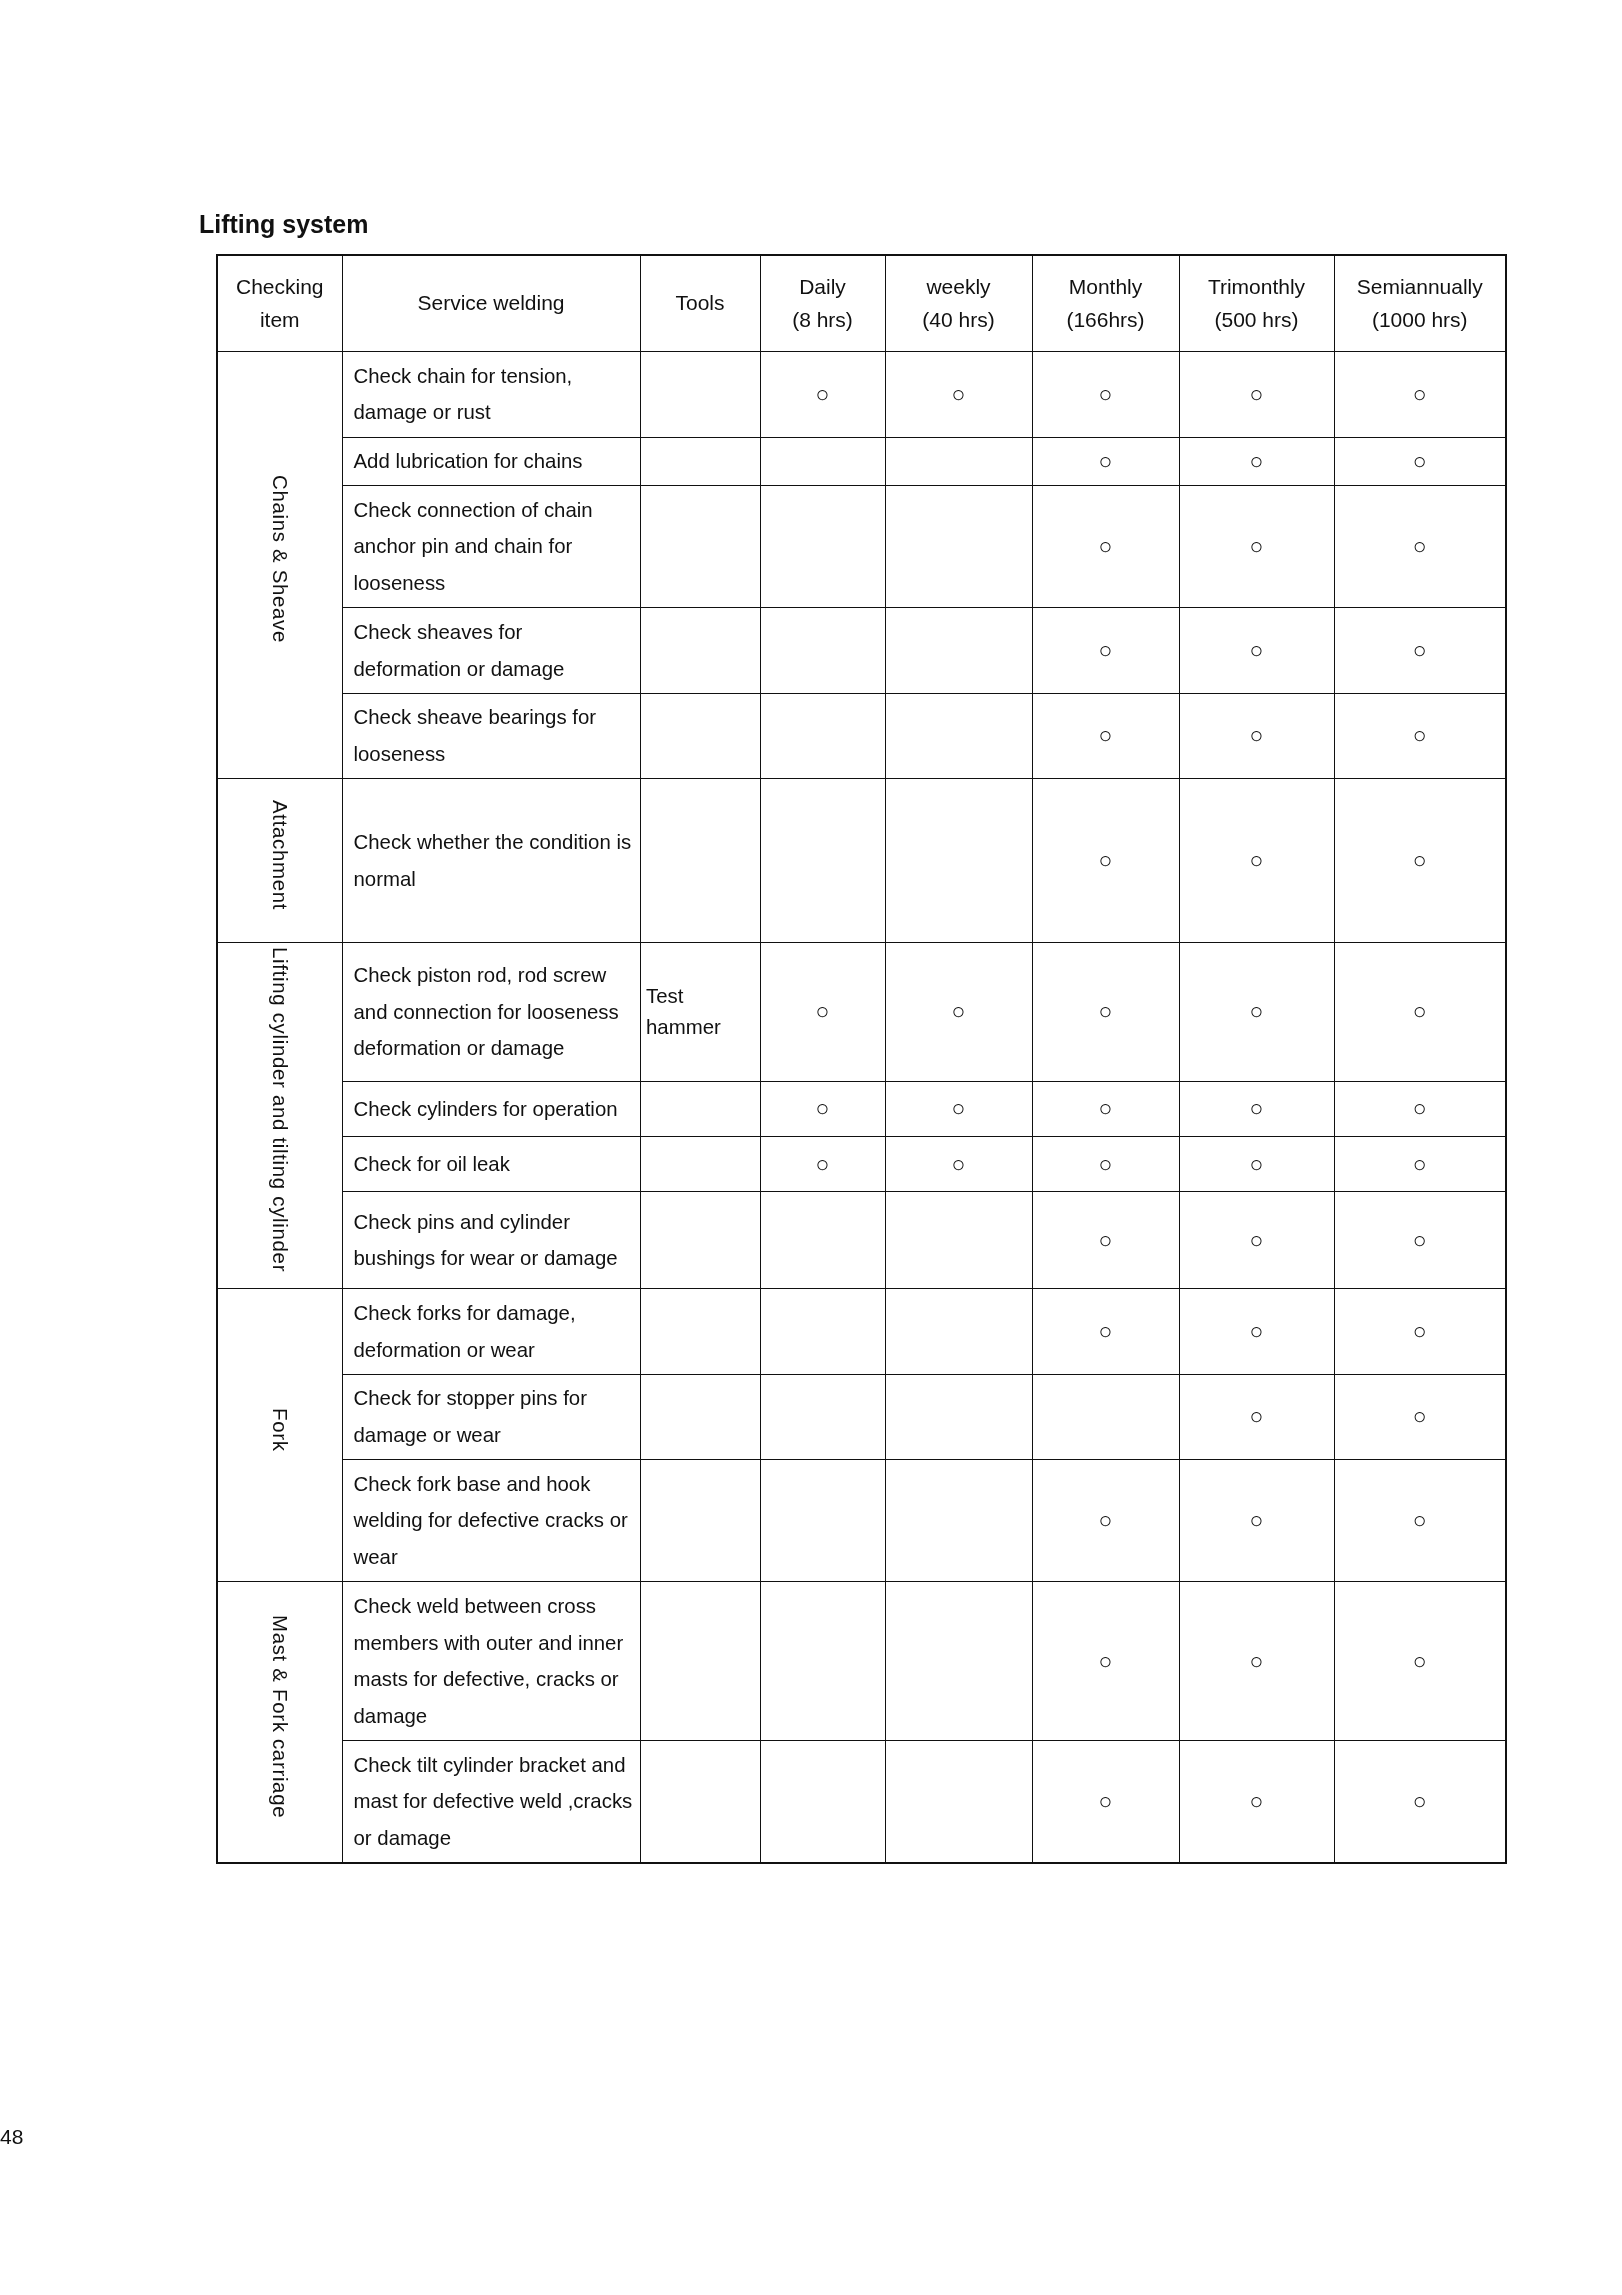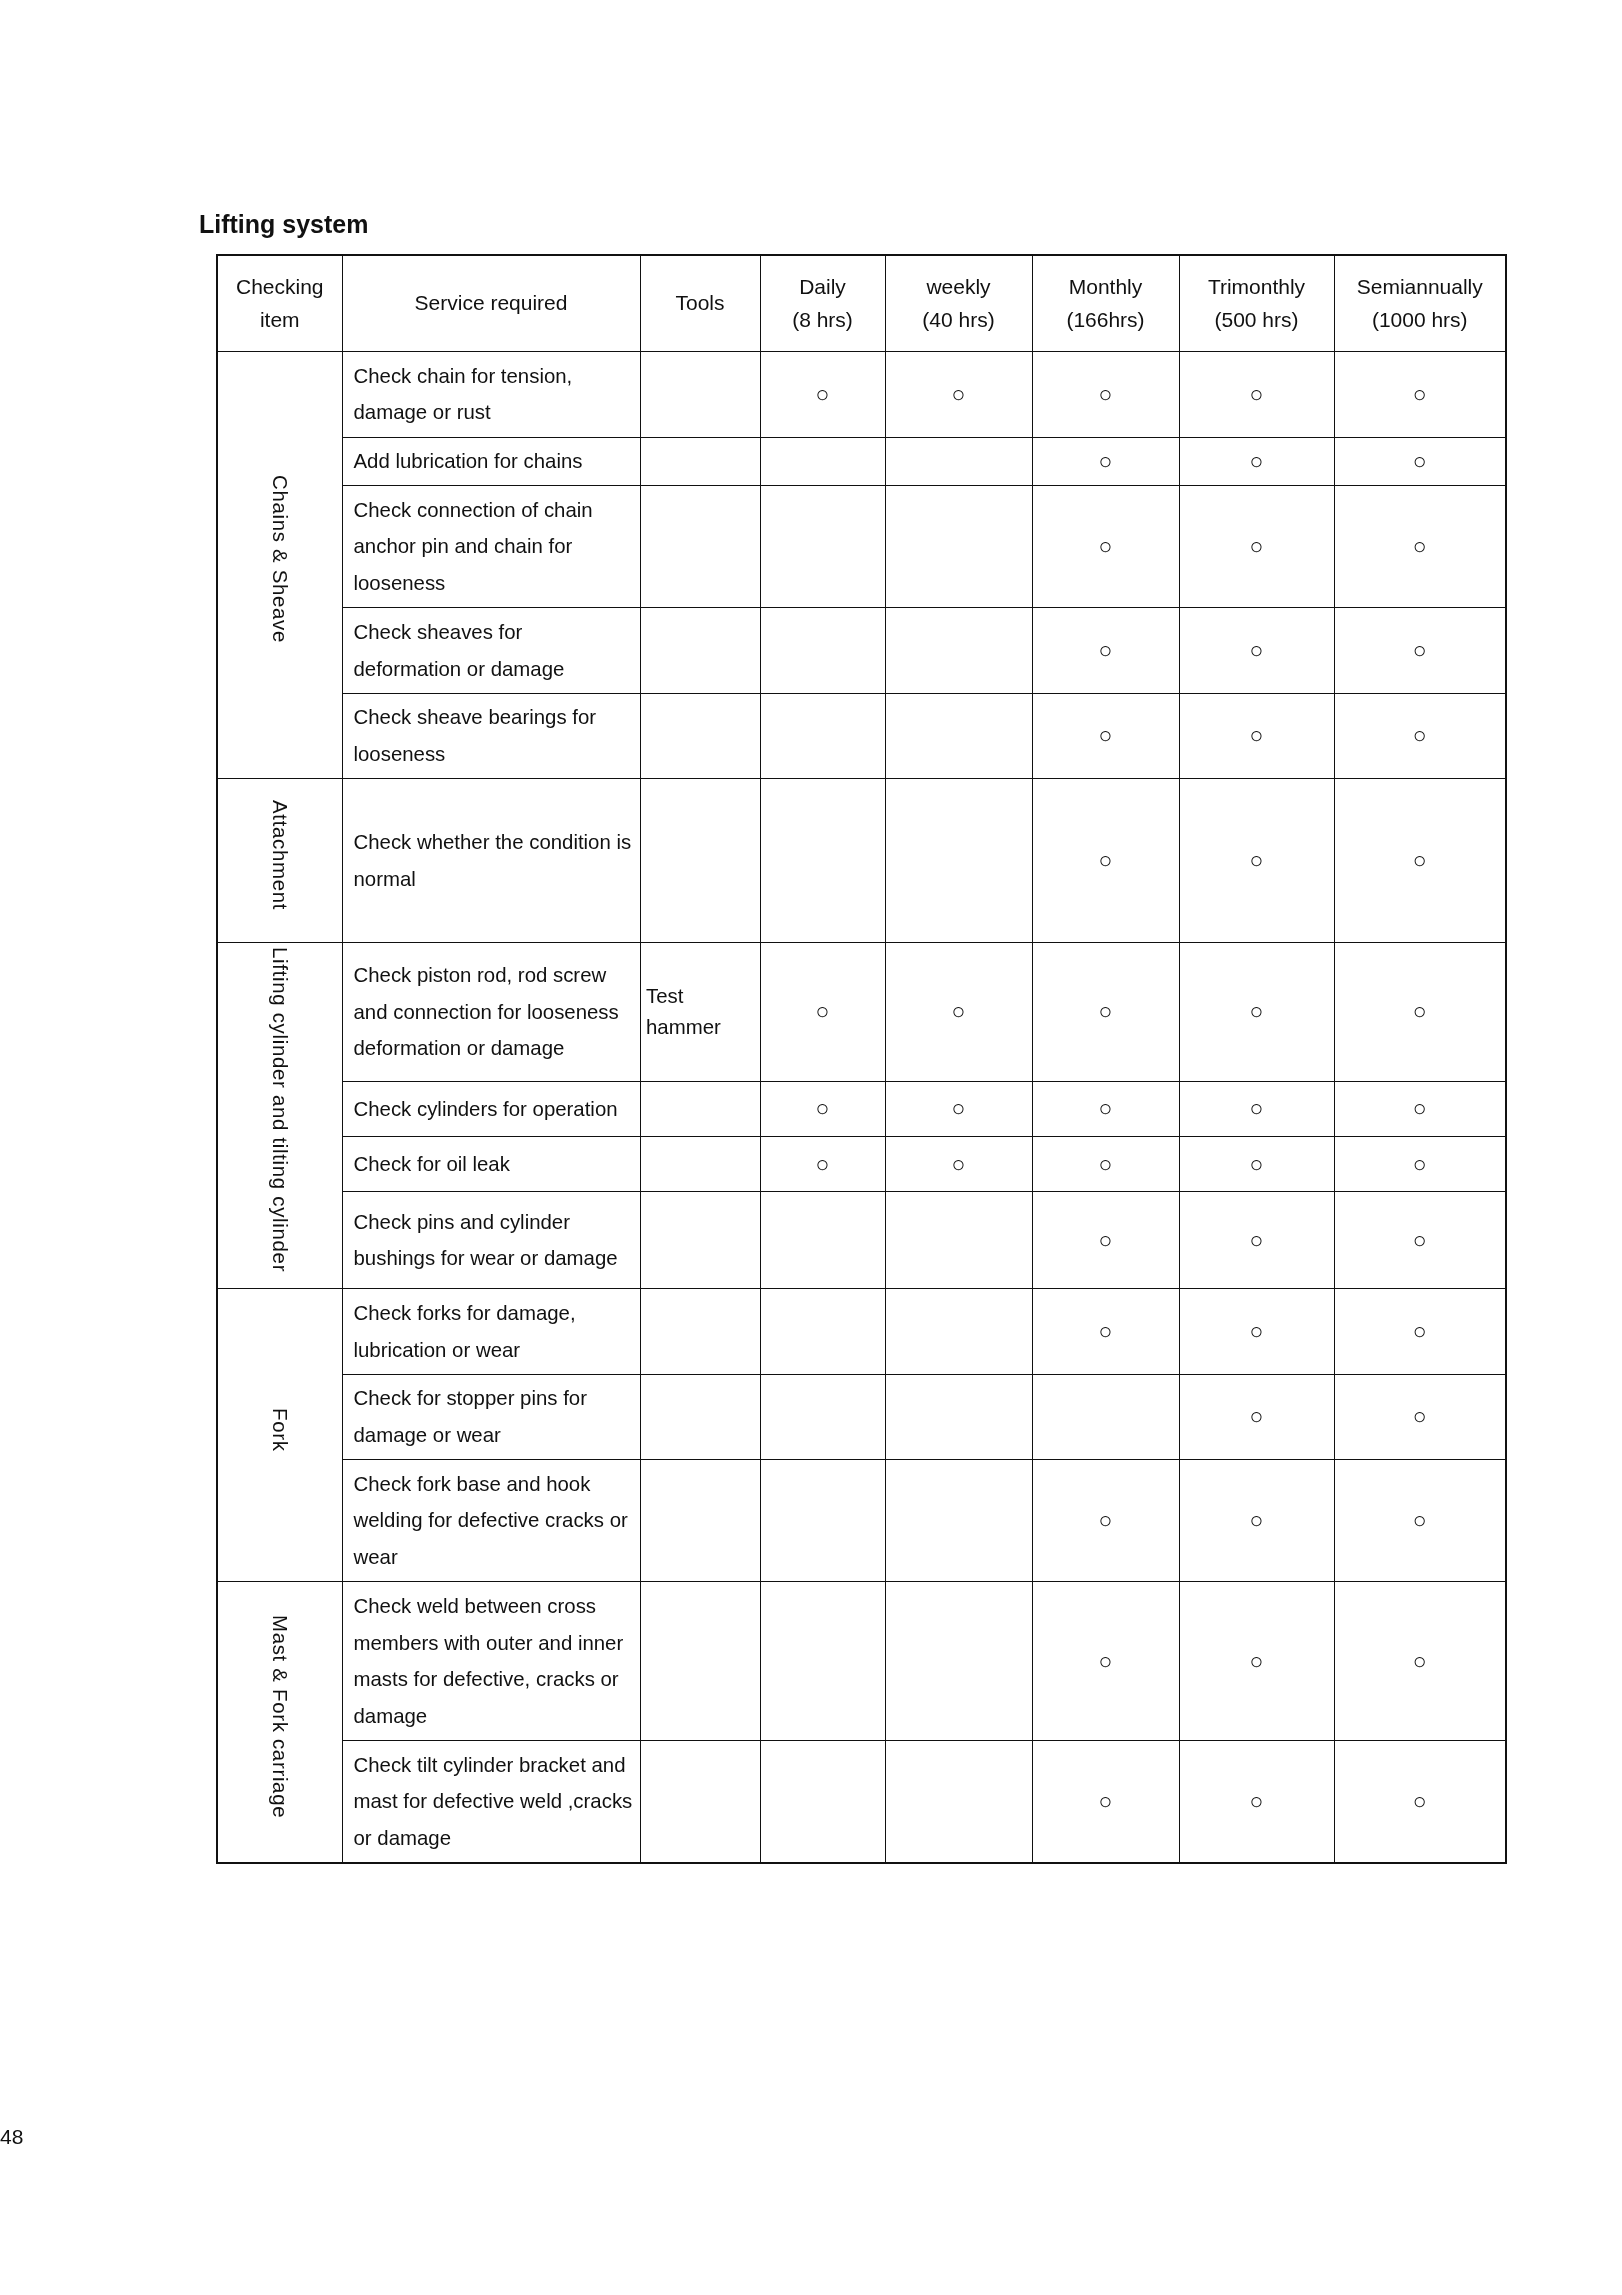--- a/index.html
+++ b/index.html
@@ -113,7 +113,7 @@
           <div>item</div>
         </th>
         <th>
-          <div>Service required</div>
+          <div>Service welding</div>
         </th>
         <th>
           <div>Tools</div>

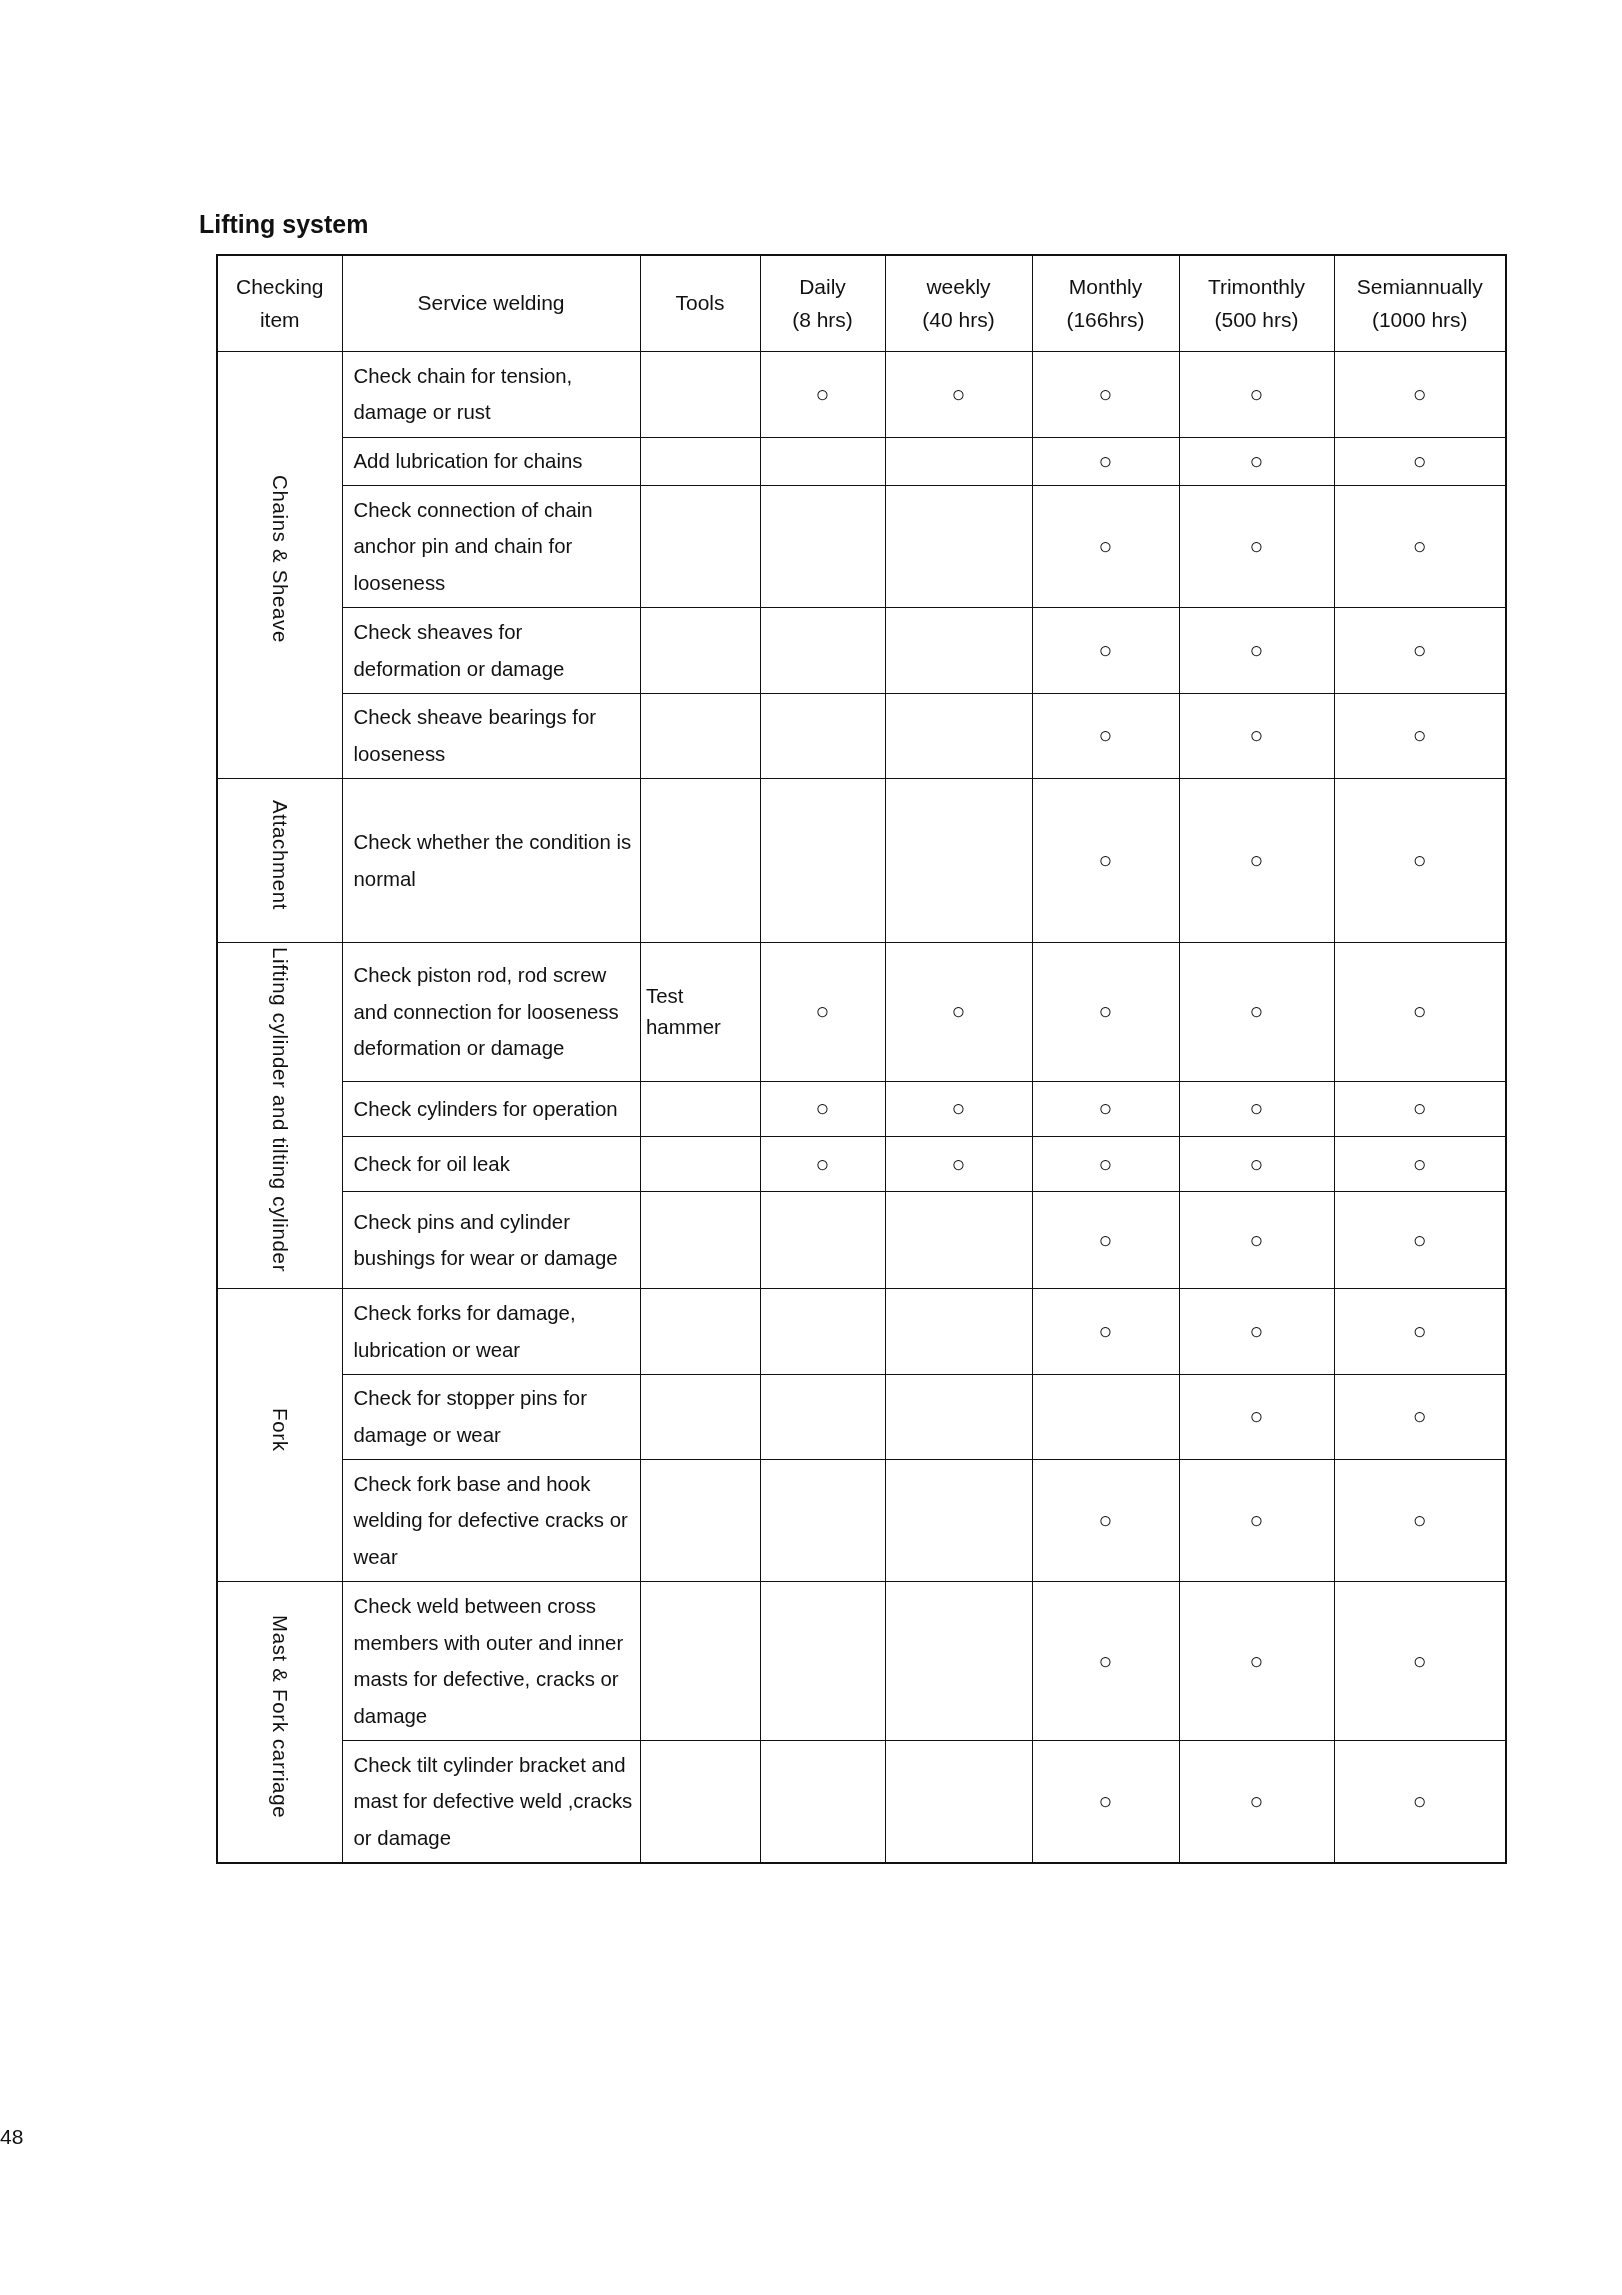--- a/index.html
+++ b/index.html
@@ -240,7 +240,7 @@
 
       <tr>
         <td class="group-cell" rowspan="3"><span class="vtext">Fork</span></td>
-        <td class="service">Check forks for damage, lubrication or wear</td>
+        <td class="service">Check forks for damage, deformation or wear</td>
         <td class="tools"></td>
         <td class="mark"></td>
         <td class="mark"></td>

